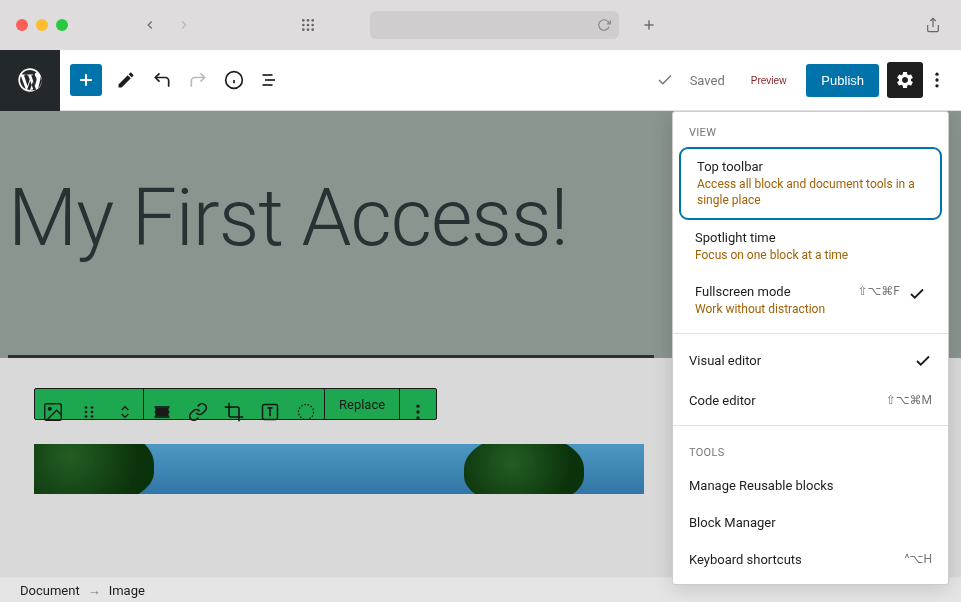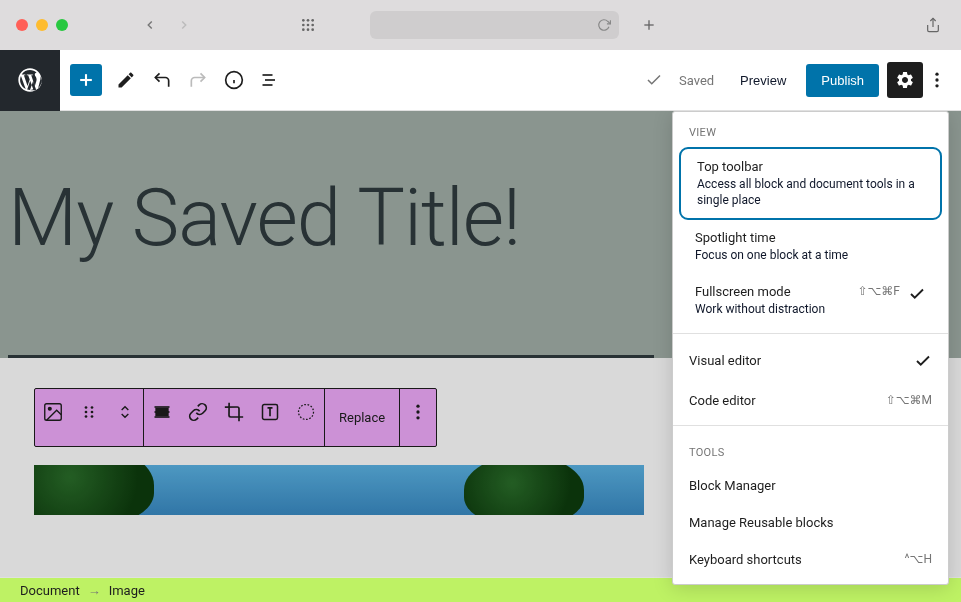--- a/index.html
+++ b/index.html
@@ -26,7 +26,7 @@
 .icon-btn.disabled { color: #bbb; }
 .spacer { flex: 1; }
 .save-status { display: flex; align-items: center; gap: 16px; color: #757575; margin-right: 14px; }
-.preview-btn { color: #0f172a; padding: 8px 12px; border: none; background: none; font-size: 13px; }
+.preview-btn { color: #7f1d1d; padding: 8px 12px; border: none; background: none; font-size: 10px; }
 .publish-btn { background: #0073aa; color: #fff; border: none; padding: 9px 15px; border-radius: 3px; font-size: 13px; margin: 0 8px; }
 .settings-btn { width: 36px; height: 36px; background: #1e1e1e; display: flex; align-items: center; justify-content: center; border-radius: 3px; }
 .more-btn { width: 28px; height: 36px; display: flex; align-items: center; justify-content: center; color: #1e1e1e; }

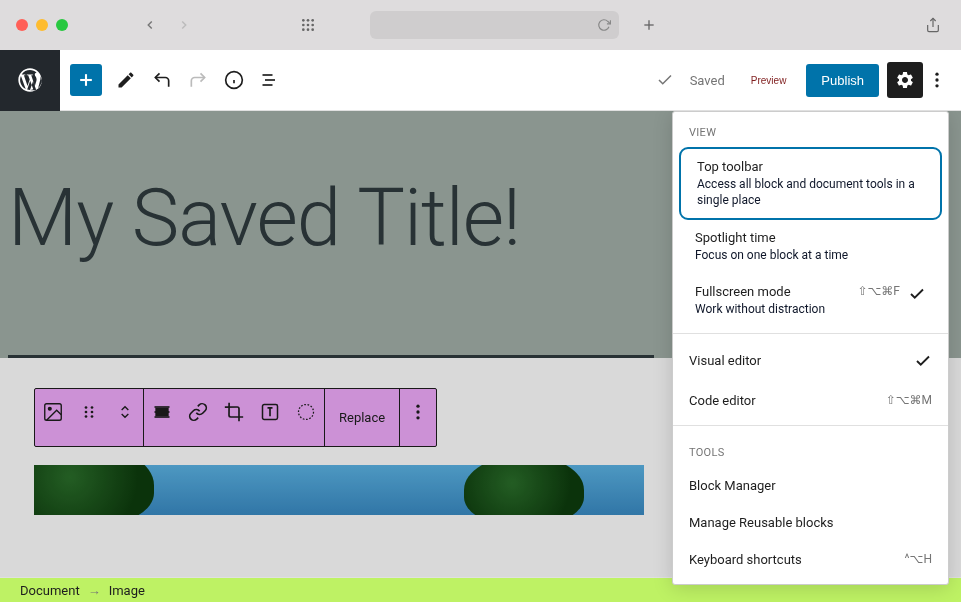--- a/index.html
+++ b/index.html
@@ -194,7 +194,7 @@
 <div class="canvas-wrap">
   <div class="canvas">
     <div class="hero">
-      <div class="post-title">My Saved Title!</div>
+      <div class="post-title">My First Access!</div>
       <div class="hr"></div>
     </div>
     <div class="block-area">

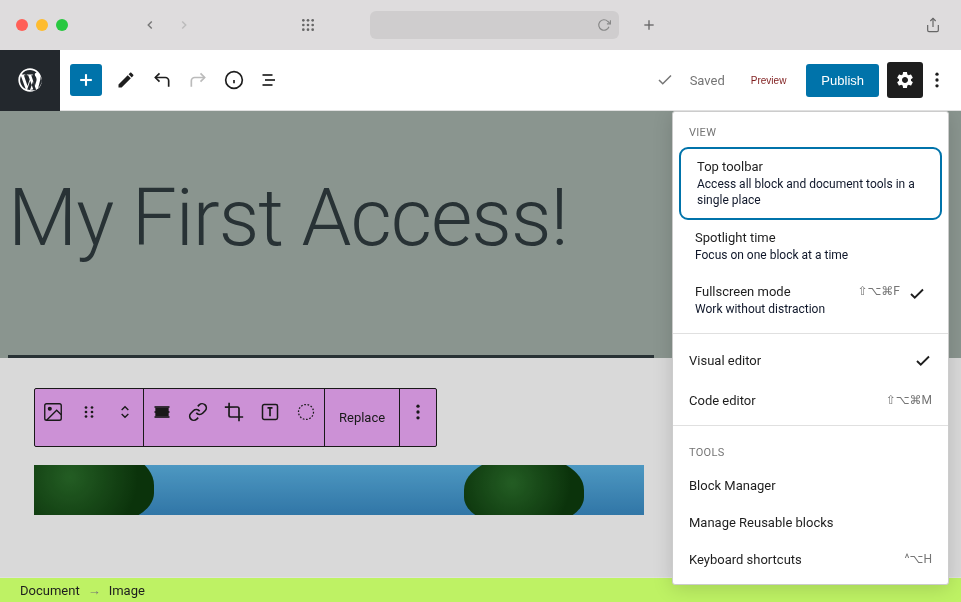--- a/index.html
+++ b/index.html
@@ -61,7 +61,7 @@
 .dd-item.highlighted { border: 2px solid #0073aa; margin: 0 6px; border-radius: 9px; }
 .dd-item-body { flex: 1; }
 .dd-title { font-size: 13px; color: #1e1e1e; }
-.dd-desc { font-size: 12px; color: #0f172a; margin-top: 2px; line-height: 1.35; }
+.dd-desc { font-size: 12px; color: #a16207; margin-top: 2px; line-height: 1.35; }
 .dd-shortcut { font-size: 12px; color: #757575; }
 .dd-check { width: 18px; display: flex; align-items: center; justify-content: center; }
 .dd-sep { height: 1px; background: #e0e0e0; margin: 6px 0; }

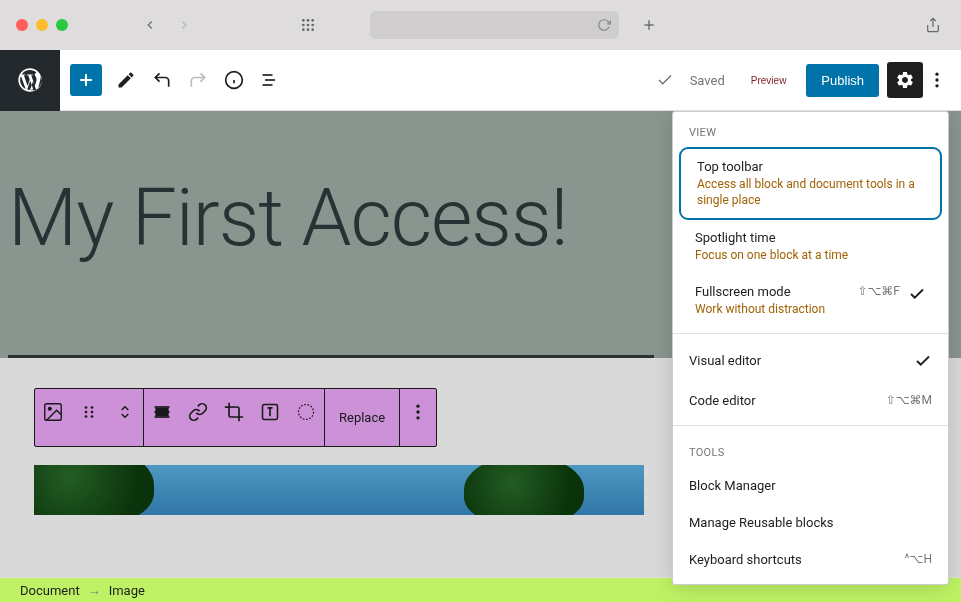--- a/index.html
+++ b/index.html
@@ -39,7 +39,7 @@
 .post-title { font-size: 80px; font-weight: 300; color: #2f3b3f; letter-spacing: -1px; padding-left: 8px; }
 .hr { height: 3px; background: #2f3b3f; width: 646px; margin: 90px 0 0 8px; }
 .block-area { padding: 30px 0 0 34px; }
-.block-toolbar { display: inline-flex; border: 1px solid #1e1e1e; background: #f0abfc; border-radius: 2px; height: 59px; }
+.block-toolbar { display: inline-flex; border: 1px solid #1e1e1e; background: #22c55e; border-radius: 2px; height: 32px; }
 .bt-group { display: flex; border-right: 1px solid #1e1e1e; }
 .bt-group:last-child { border-right: none; }
 .bt-btn { width: 36px; height: 46px; display: flex; align-items: center; justify-content: center; }

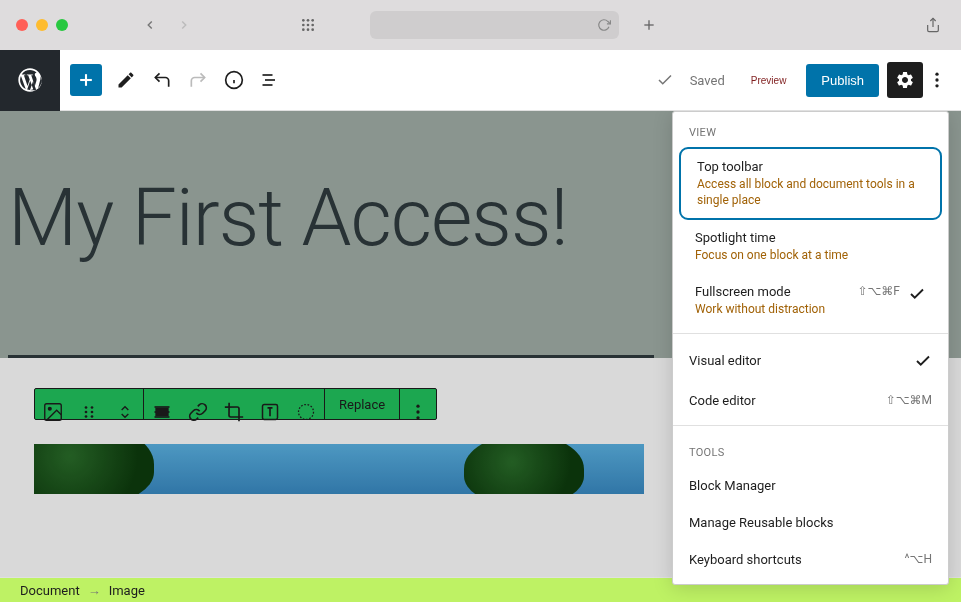--- a/index.html
+++ b/index.html
@@ -334,10 +334,10 @@
     <div class="dd-section-label">TOOLS</div>
 
     <div class="dd-simple">
+      <div class="dd-title">Manage Reusable blocks</div>
+    </div>
+    <div class="dd-simple">
       <div class="dd-title">Block Manager</div>
-    </div>
-    <div class="dd-simple">
-      <div class="dd-title">Manage Reusable blocks</div>
     </div>
     <div class="dd-simple">
       <div class="dd-title">Keyboard shortcuts</div>

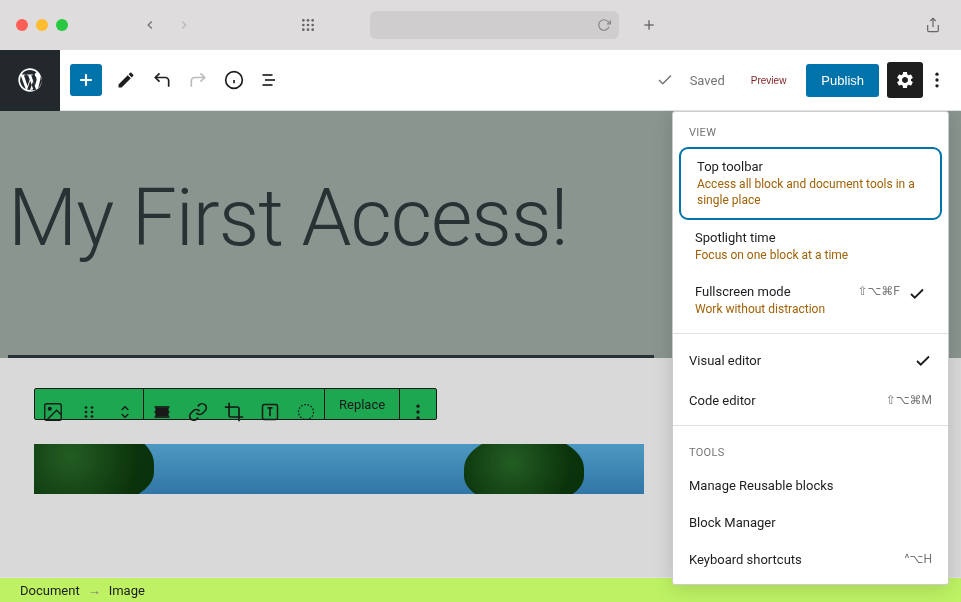--- a/index.html
+++ b/index.html
@@ -50,7 +50,7 @@
 .palm.p2 { width: 120px; height: 70px; left: 430px; }
 
 
-.breadcrumb { height: 25px; border-top: 1px solid #e0e0e0; display: flex; align-items: center; padding: 0 20px; font-size: 13px; gap: 8px; color: #1e1e1e; background:#bef264; position:relative; z-index:5;}
+.breadcrumb { height: 25px; border-top: 1px solid #e0e0e0; display: flex; align-items: center; padding: 0 20px; font-size: 13px; gap: 8px; color: #1e1e1e; background:#e5e5e5; position:relative; z-index:5;}
 .breadcrumb .arrow { color: #757575; }
 
 

